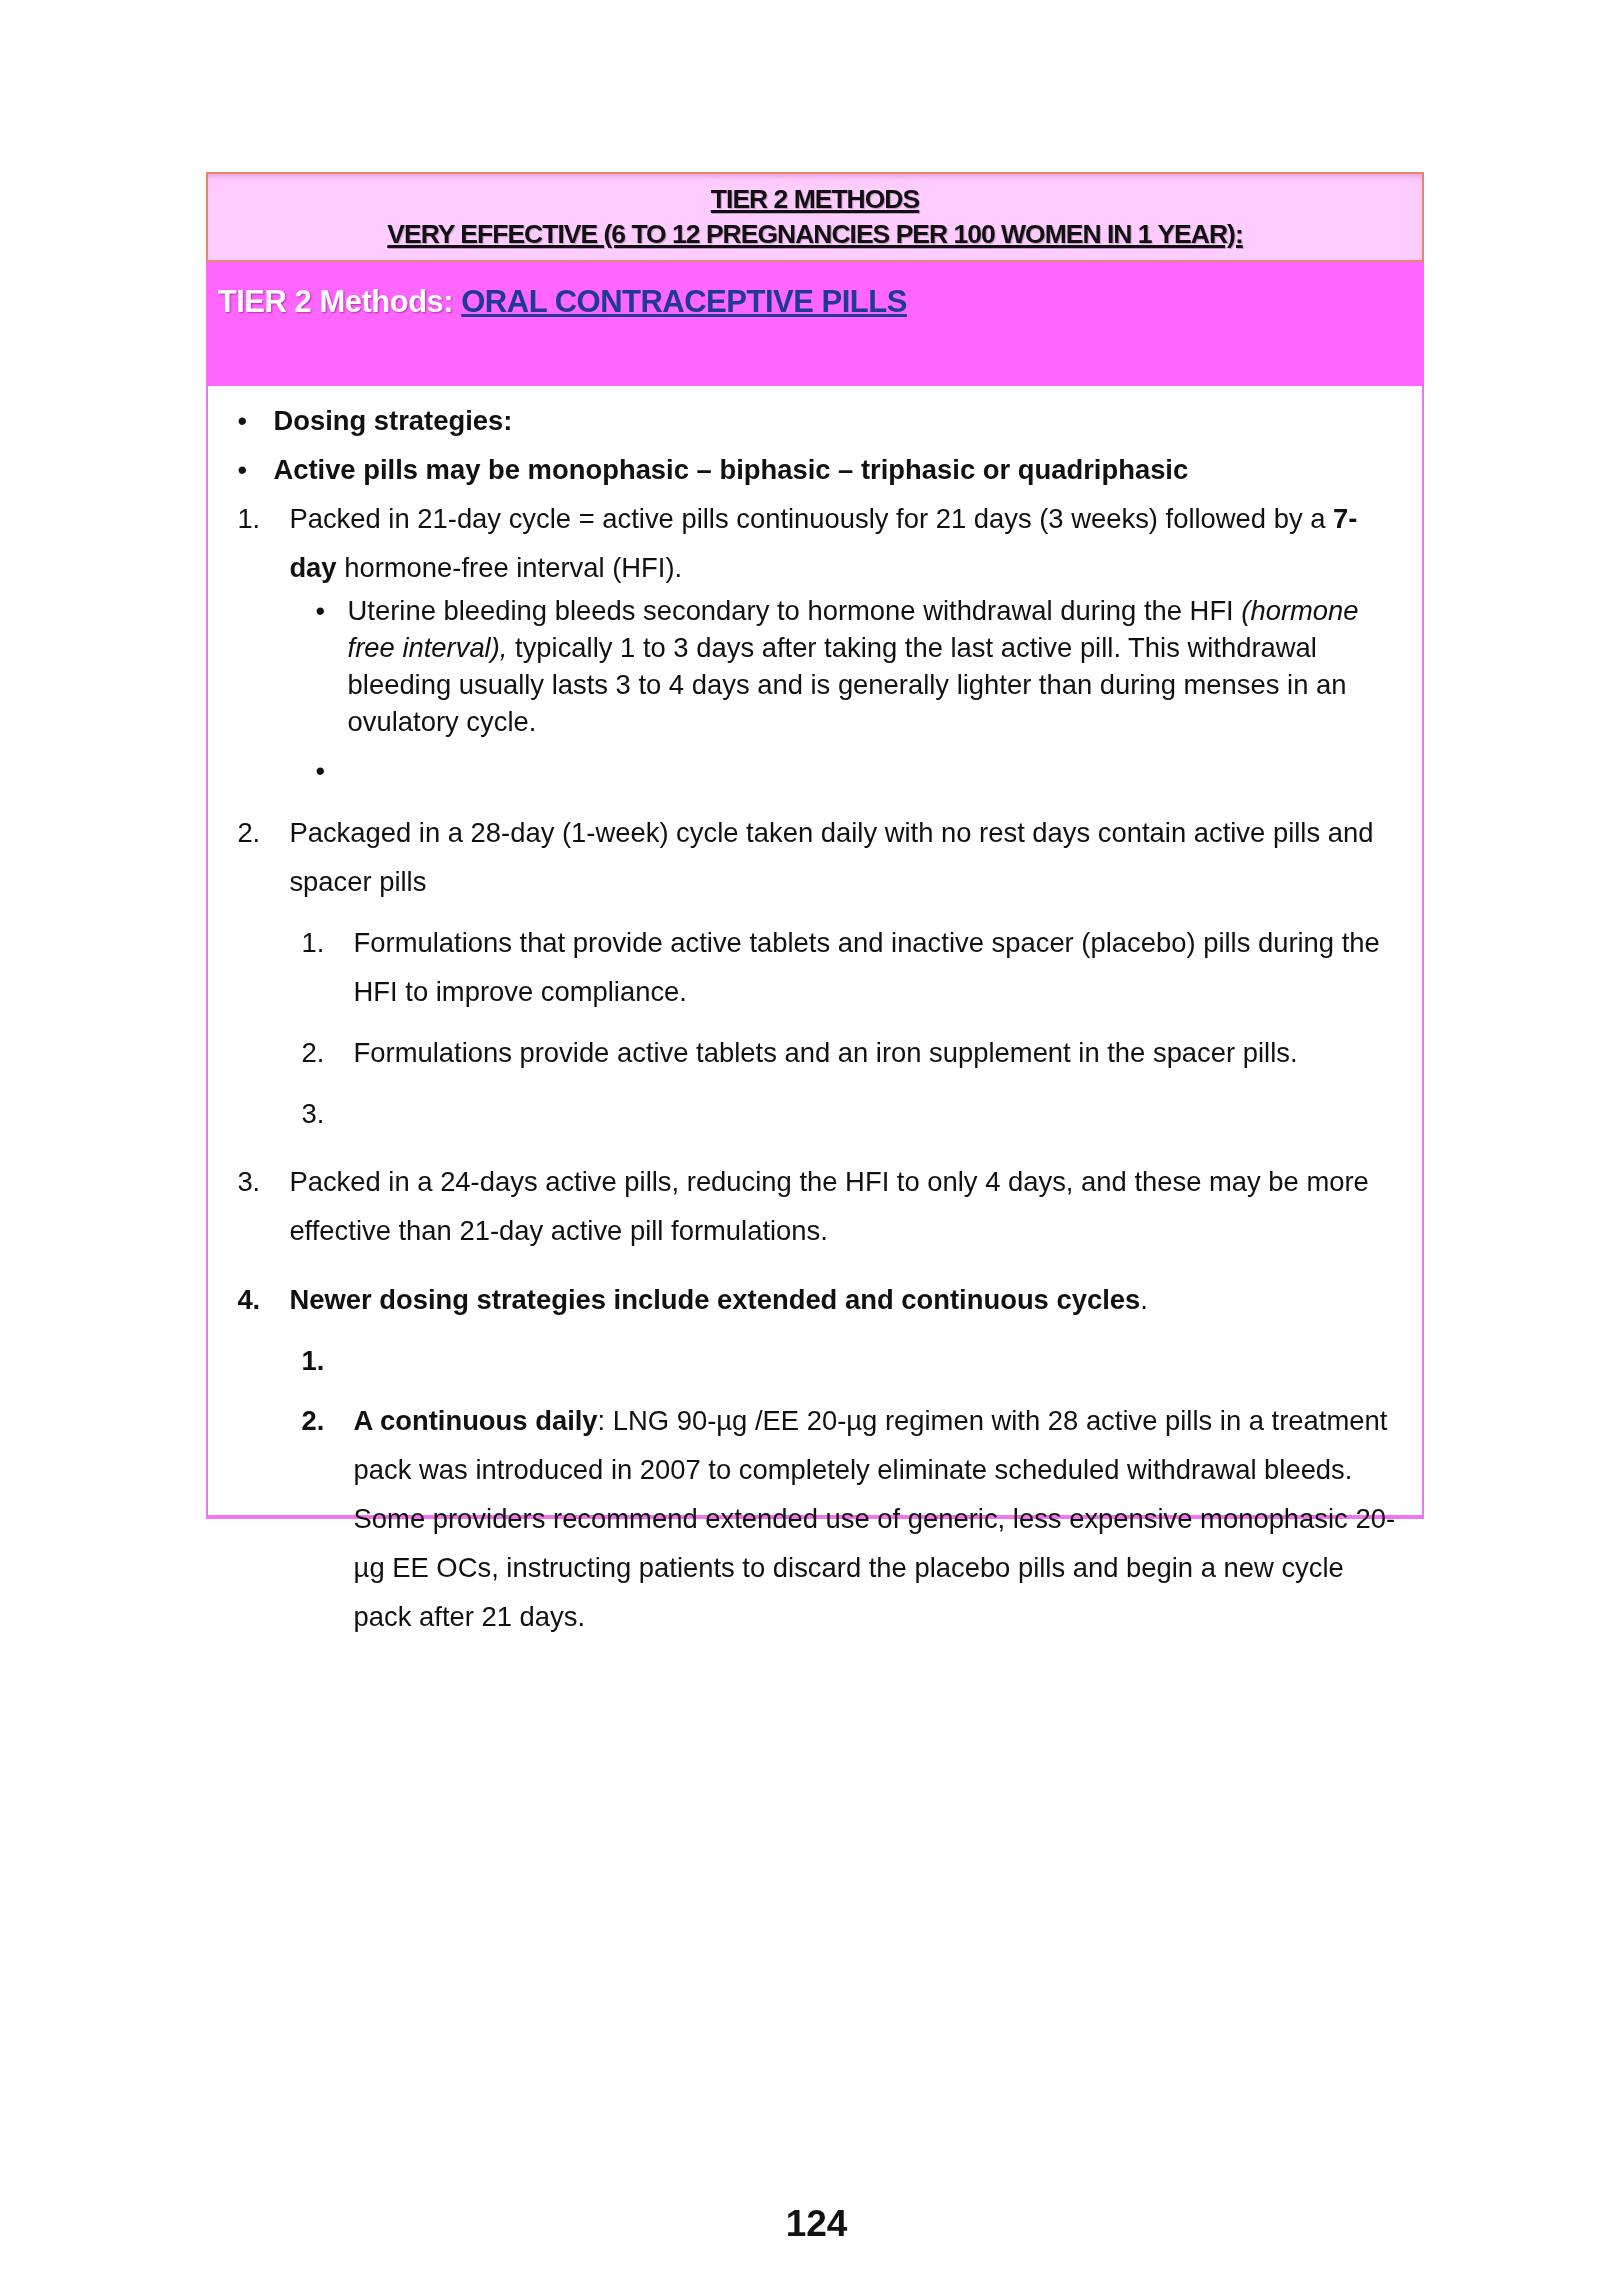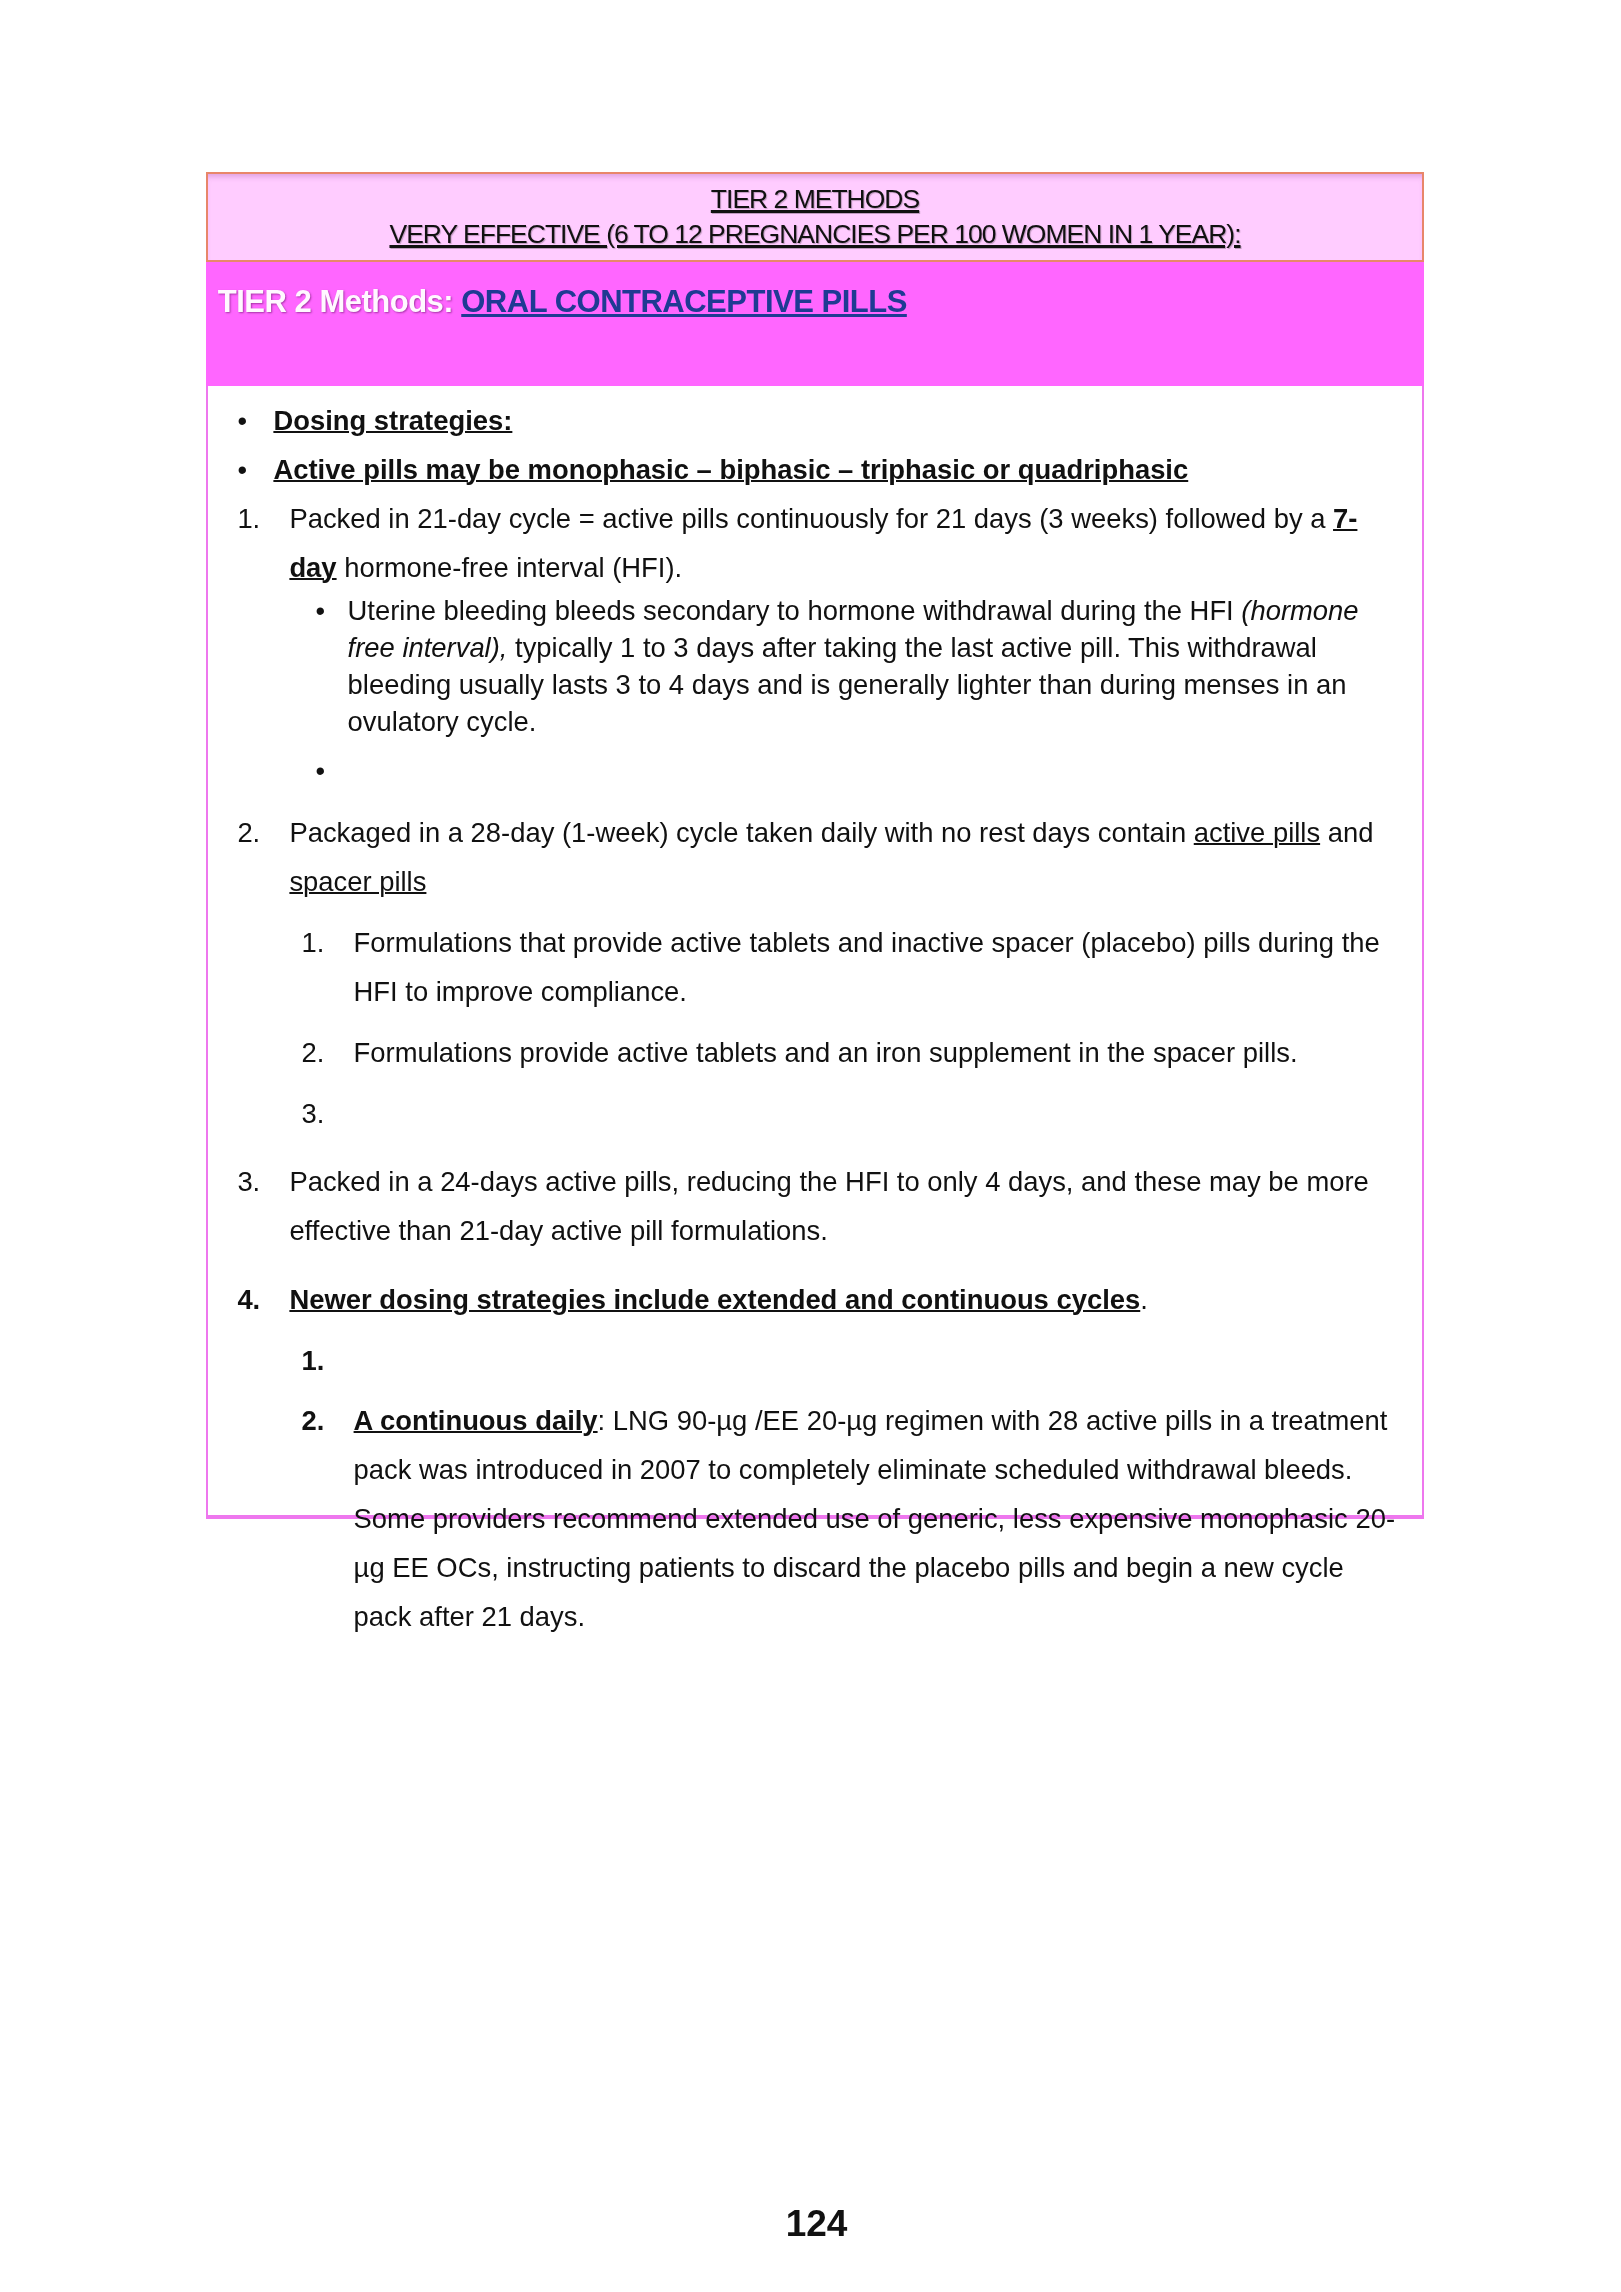--- a/index.html
+++ b/index.html
@@ -36,7 +36,7 @@
     box-shadow: inset 0 5.9px 5.9px -3.9px rgba(150,60,150,0.35);
   }
   .tier-band .l1, .tier-band .l2 {
-    font-weight:normal; text-decoration:underline; text-decoration-thickness:2.9px;
+    font-weight:bold; text-decoration:underline; text-decoration-thickness:2.9px;
     font-size:26.5px; letter-spacing:-1px; color:#111;
     text-shadow: 1px 1px 1px rgba(0,0,0,0.25);
   }

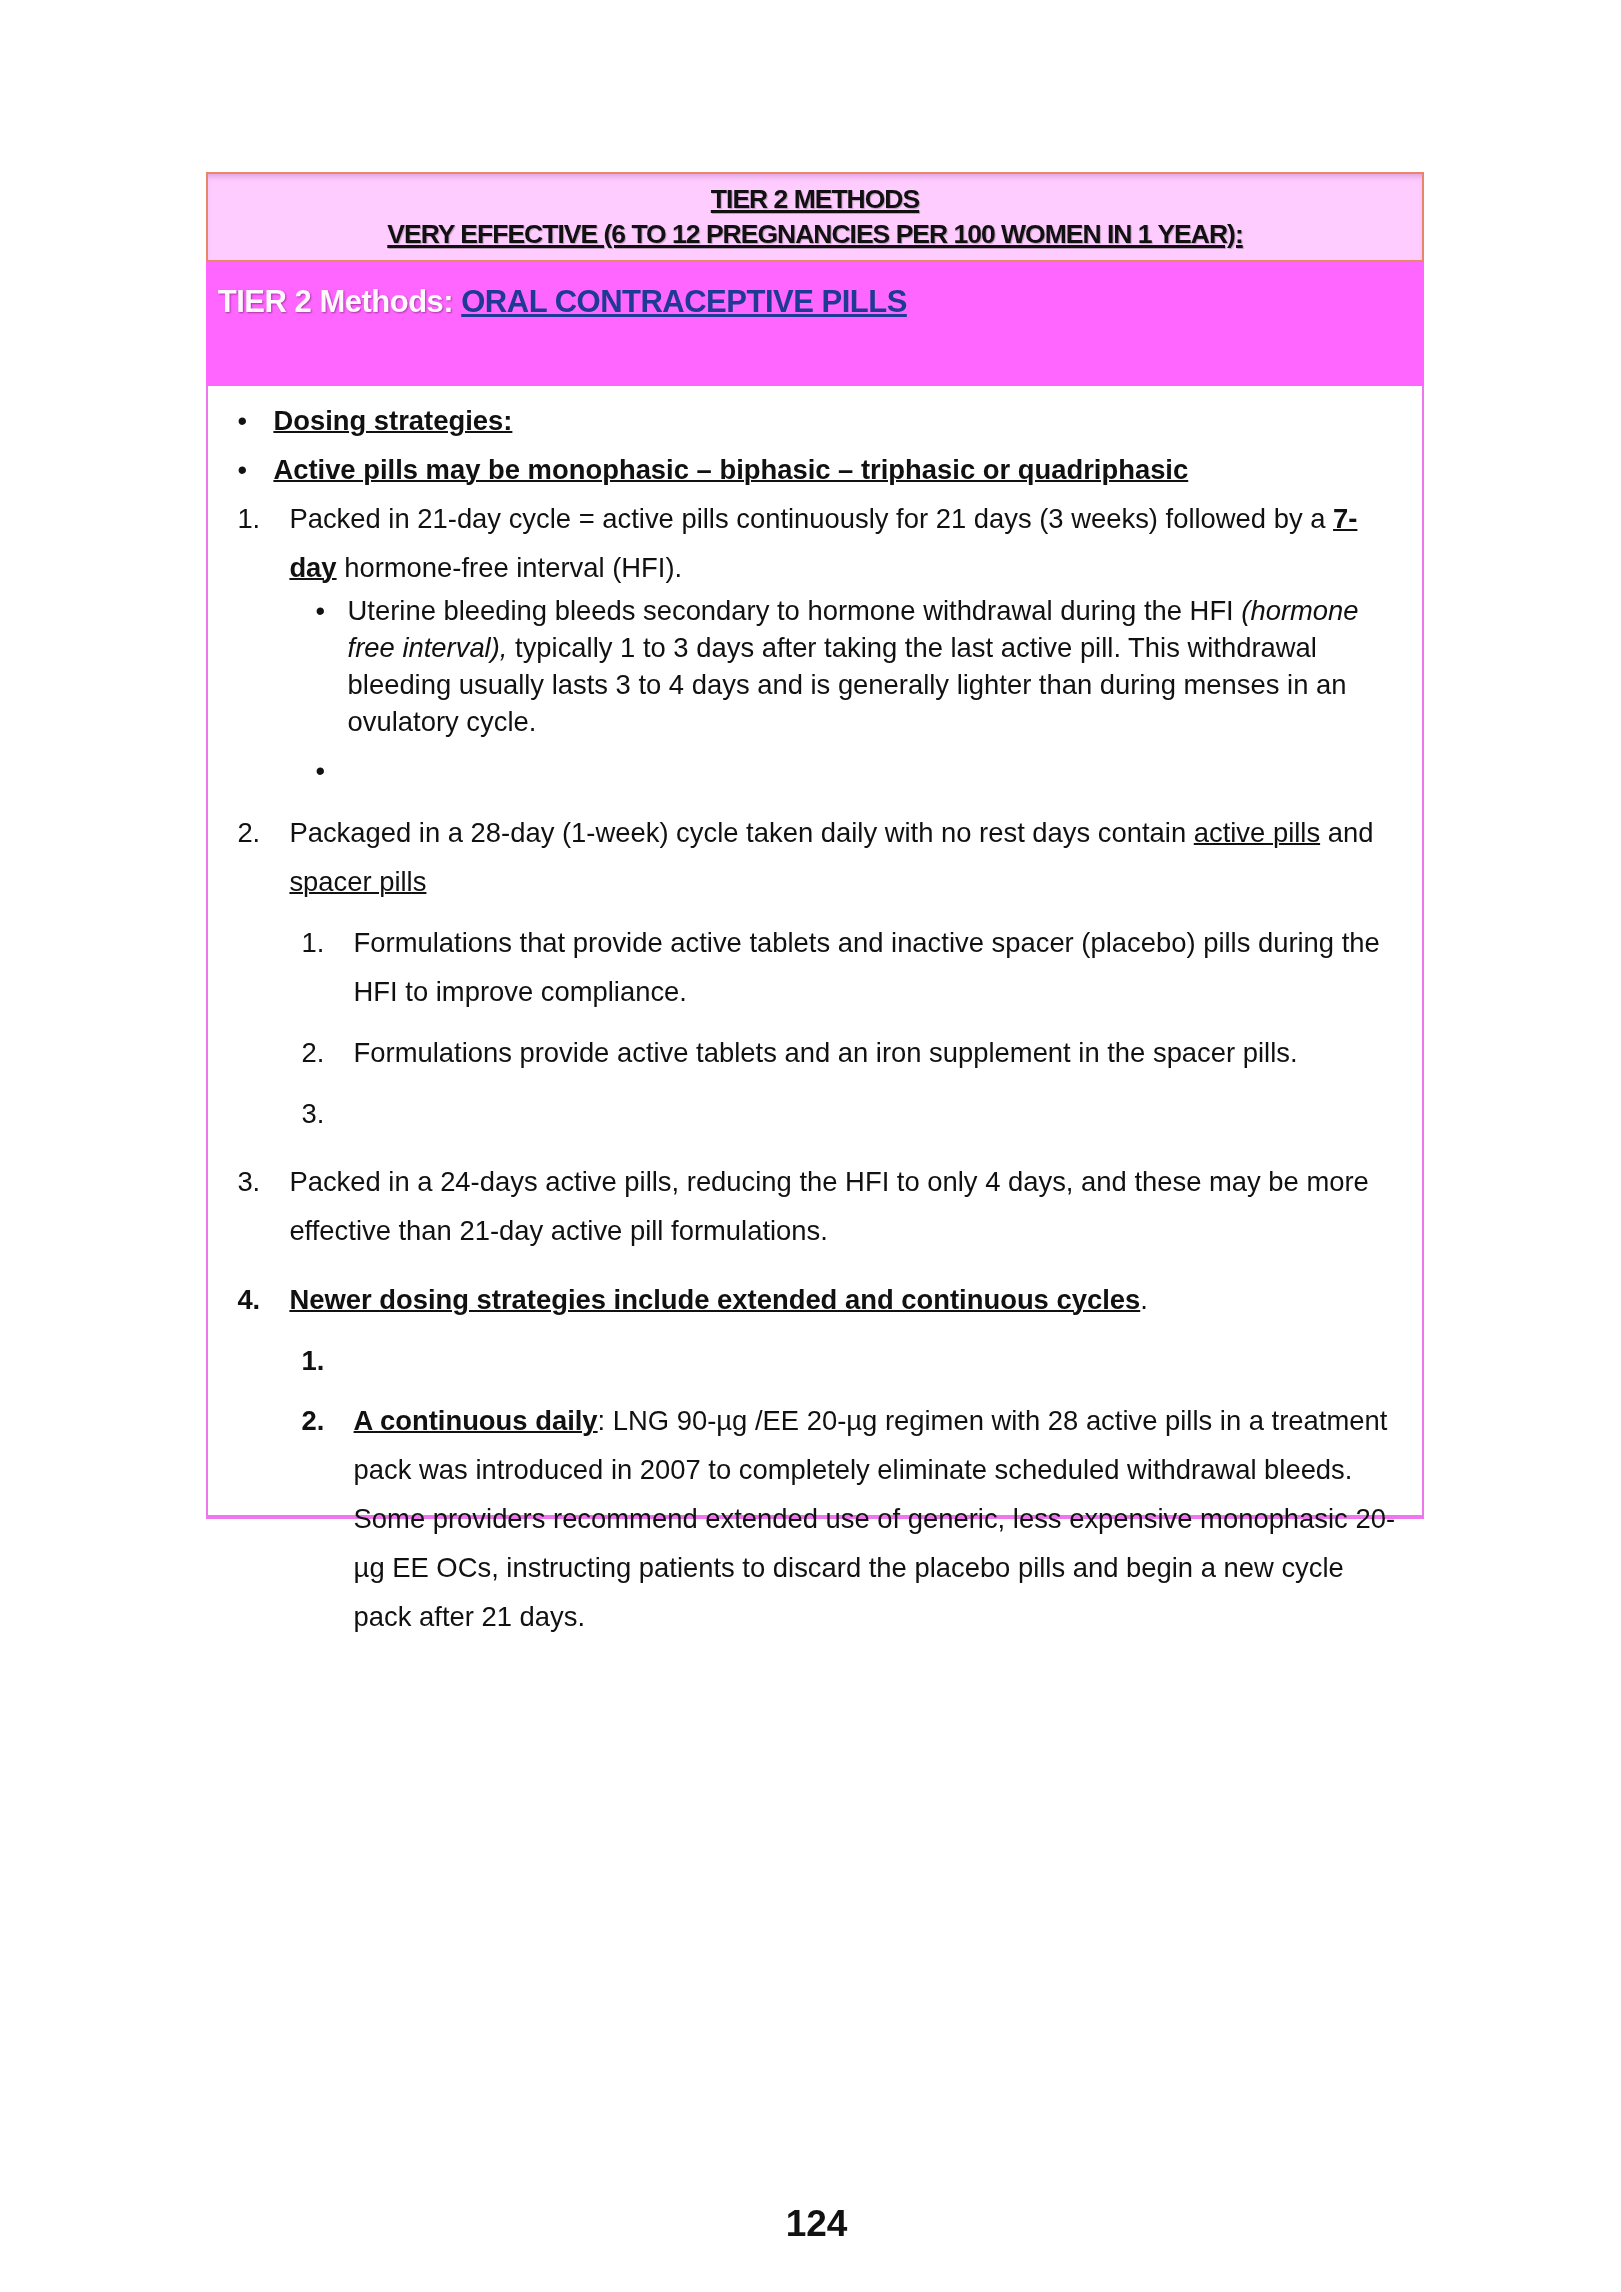--- a/index.html
+++ b/index.html
@@ -60,7 +60,7 @@
   .num2 .mk { width:52px; padding-left:76px; }
   .bul2 .mk { width:32px; padding-left:90px; }
   .txt { flex:1; }
-  .u { text-decoration:underline; text-decoration-thickness:2px; }
+  .u { text-decoration-thickness:2px; }
   .b { font-weight:bold; }
   .i { font-style:italic; }
   .bul2 { line-height:37px; }

